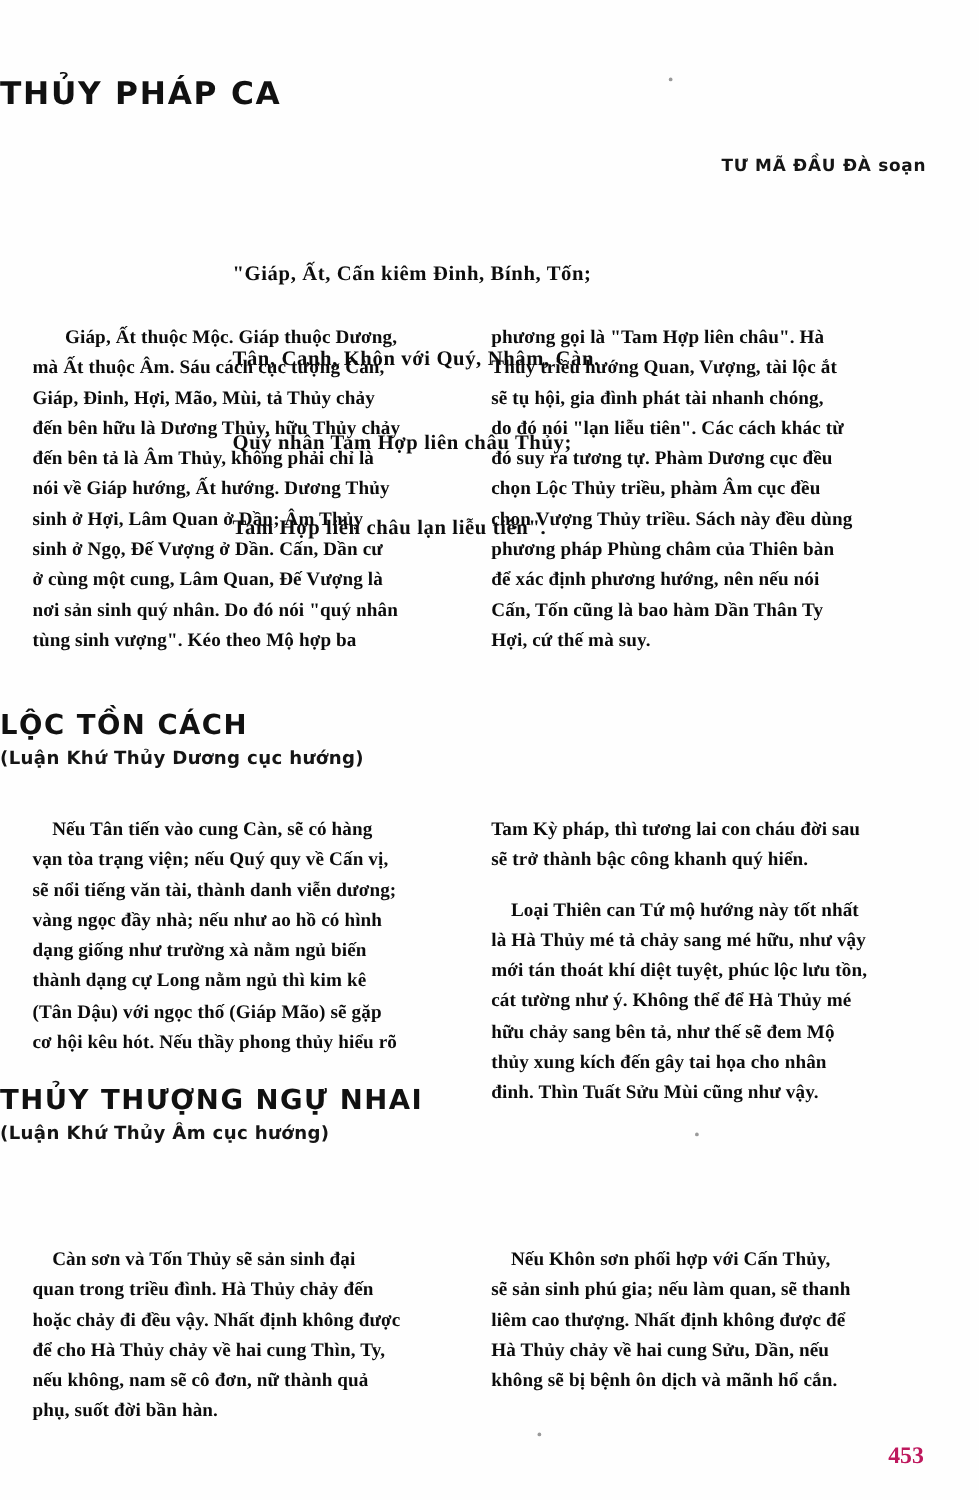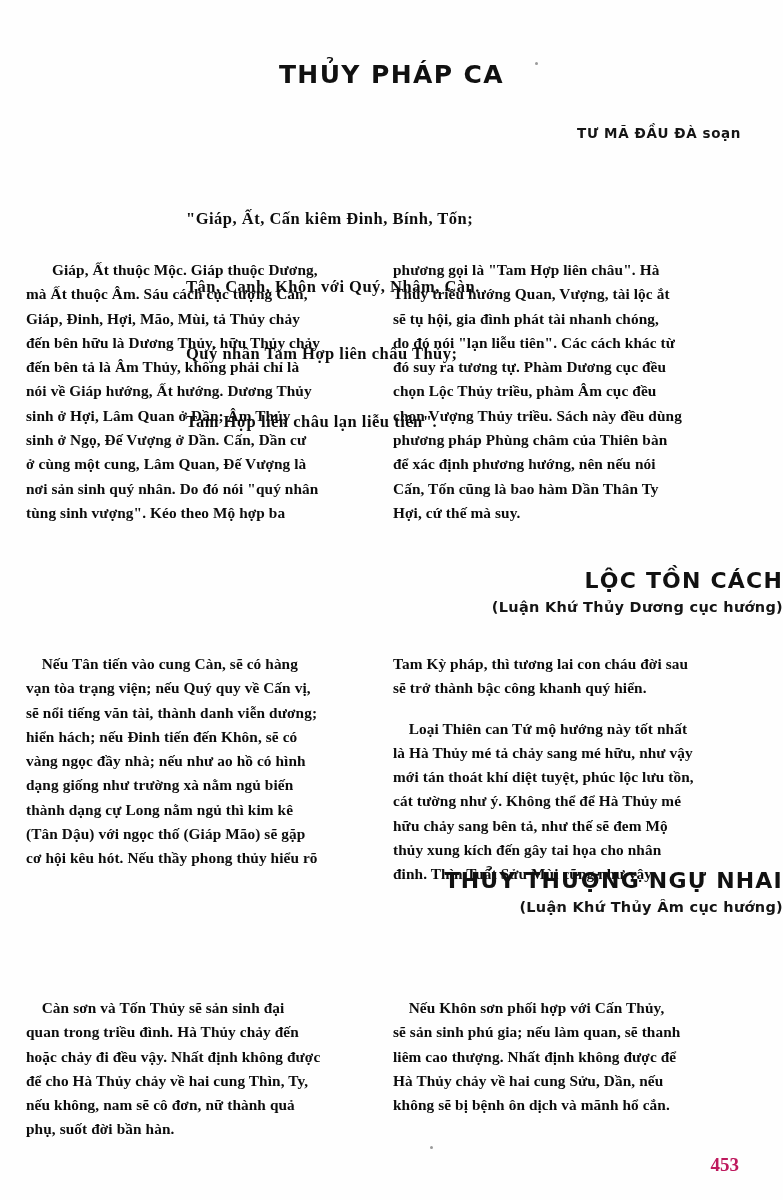--- a/index.html
+++ b/index.html
@@ -28,7 +28,6 @@
     top: 60px;
     left: 0;
     width: 783px;
-    text-align: center;
     font-family: "DejaVu Sans", "Liberation Sans", sans-serif;
     font-weight: 700;
     font-size: 25px;

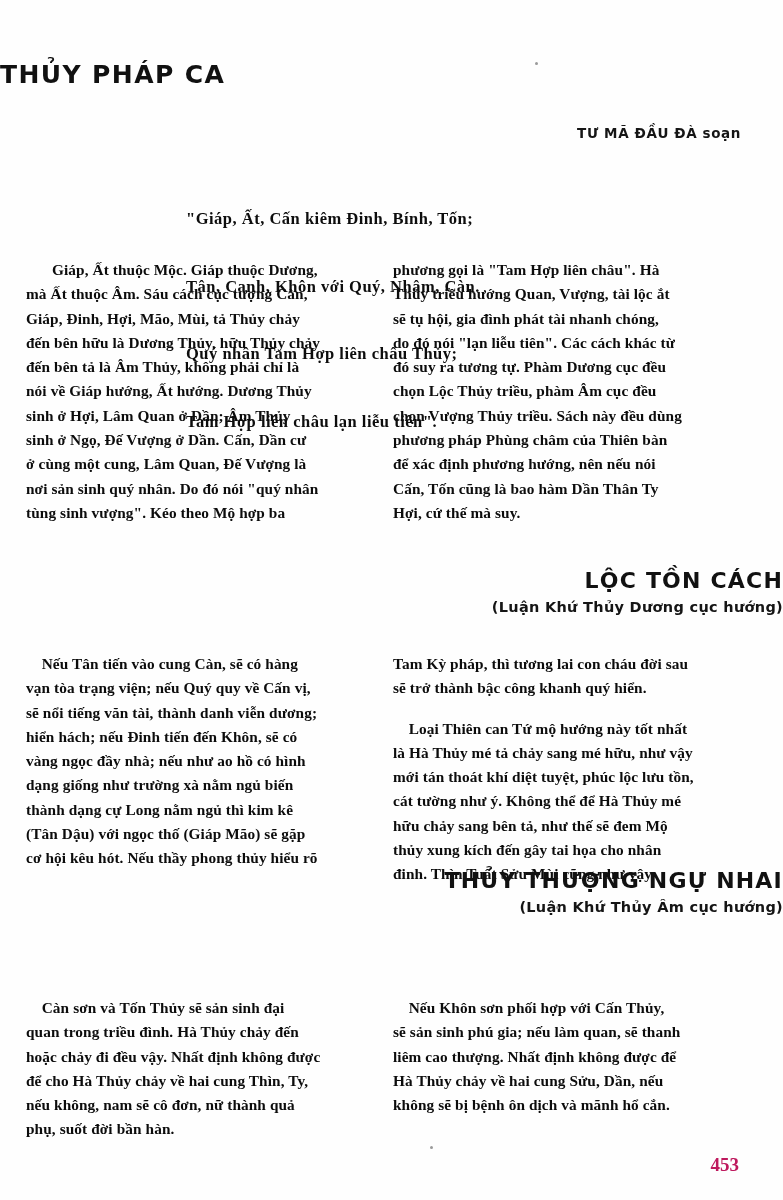--- a/index.html
+++ b/index.html
@@ -67,7 +67,7 @@
     position: absolute;
     left: 0;
     width: 783px;
-    text-align: right;
+    text-align: left;
   }
   .section-head .sh-title {
     font-family: "DejaVu Sans", "Liberation Sans", sans-serif;

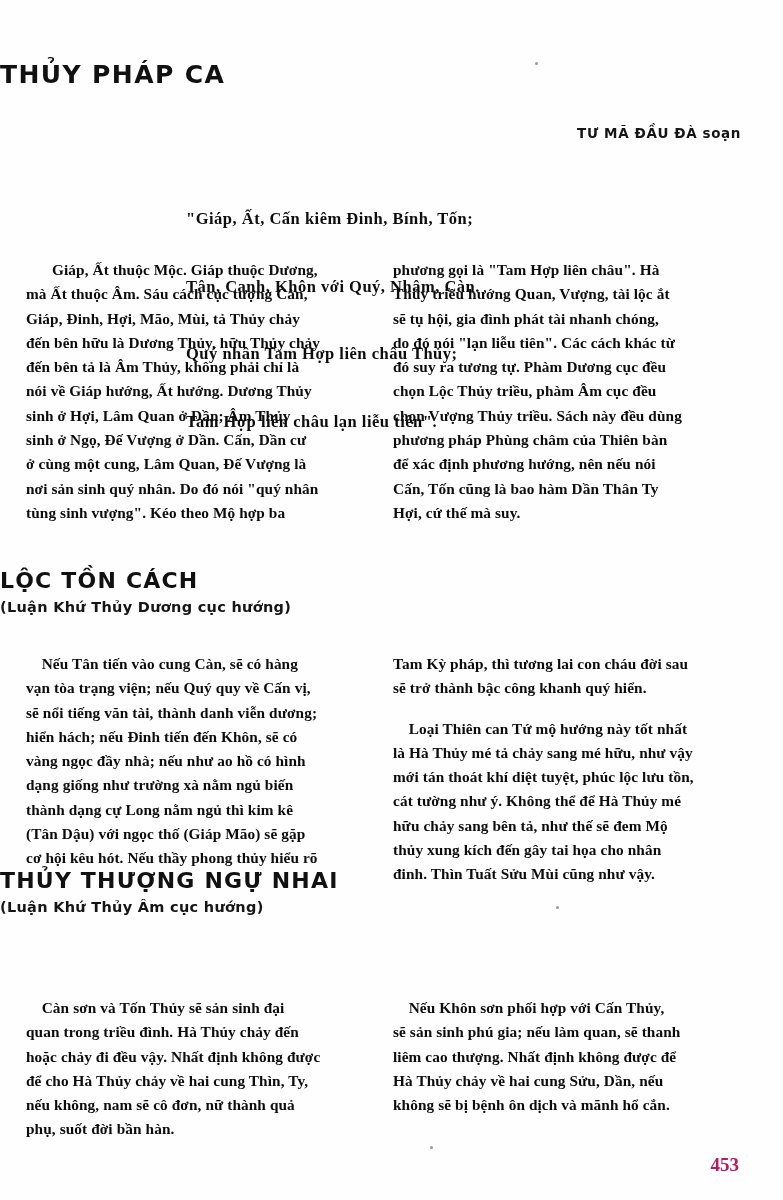--- a/index.html
+++ b/index.html
@@ -194,7 +194,6 @@
         <span class="ln">    Nếu Tân tiến vào cung Càn, sẽ có hàng</span>
         <span class="ln">vạn tòa trạng viện; nếu Quý quy về Cấn vị,</span>
         <span class="ln">sẽ nổi tiếng văn tài, thành danh viễn dương;</span>
-        <span class="ln">hiển hách; nếu Đinh tiến đến Khôn, sẽ có</span>
         <span class="ln">vàng ngọc đầy nhà; nếu như ao hồ có hình</span>
         <span class="ln">dạng giống như trường xà nằm ngủ biến</span>
         <span class="ln">thành dạng cự Long nằm ngủ thì kim kê</span>

